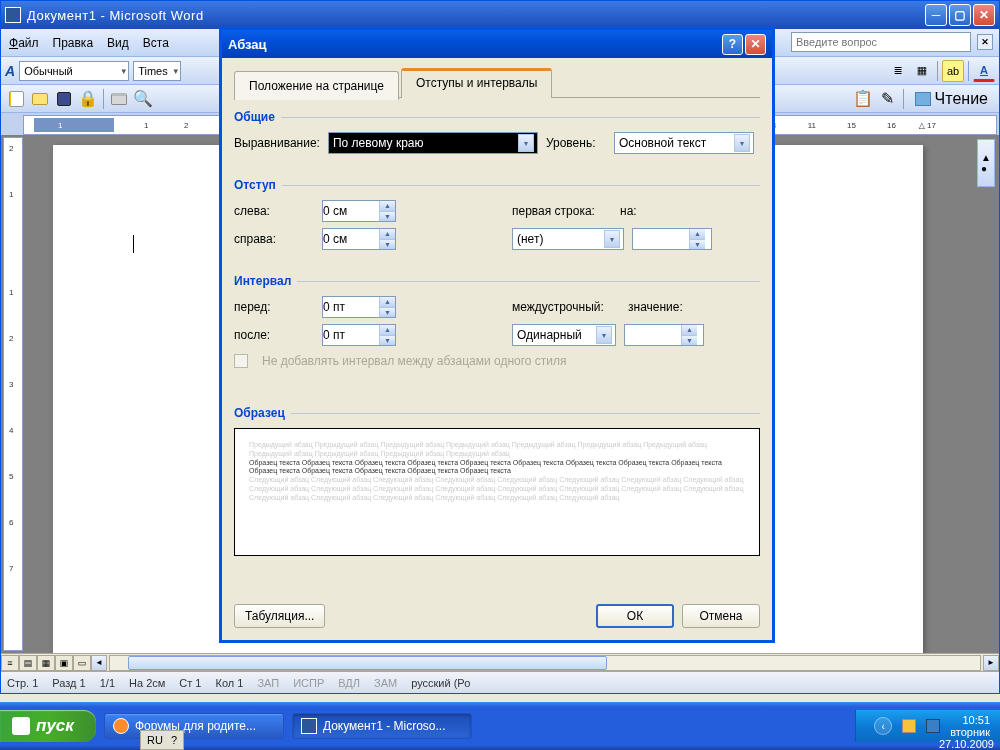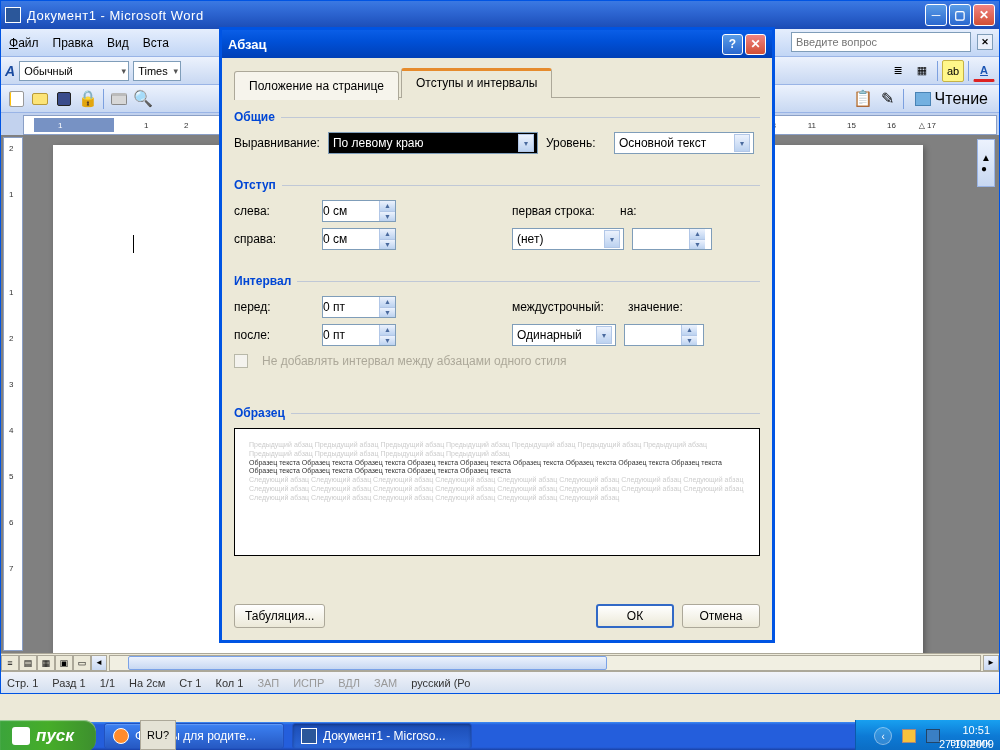--- a/index.html
+++ b/index.html
@@ -90,7 +90,7 @@
 .dlg-footer .spacer { flex: 1; }
 
 
-.taskbar { position: absolute; bottom: 0; left: 0; right: 0; height: 28px; background: linear-gradient(to bottom, #3e8cf3, #245edc 10%, #245edc 90%, #1941a5); display: flex; align-items: center; margin-top: 41px; }
+.taskbar { position: absolute; bottom: 0; left: 0; right: 0; height: 48px; background: linear-gradient(to bottom, #3e8cf3, #245edc 10%, #245edc 90%, #1941a5); display: flex; align-items: center; margin-top: 41px; }
 .start { height: 32px; padding: 0 22px 0 12px; background: linear-gradient(to right, #3ba43b, #46ad29 50%, #3d8f2e); border-radius: 0 12px 12px 0; color: #fff; font-weight: bold; font-style: italic; font-size: 17px; display: flex; align-items: center; gap: 6px; box-shadow: inset 0 1px 1px rgba(255,255,255,0.5); }
 .start .logo { width: 18px; height: 18px; background: #fff; border-radius: 3px; position: relative; }
 .task-btn { margin-left: 8px; height: 26px; min-width: 180px; background: linear-gradient(to bottom, #3c81f3, #2659c3); border: 1px solid #2152bf; border-radius: 3px; color: #fff; font-size: 12px; display: flex; align-items: center; padding: 0 8px; gap: 6px; box-shadow: inset 0 1px 1px rgba(255,255,255,0.2); }

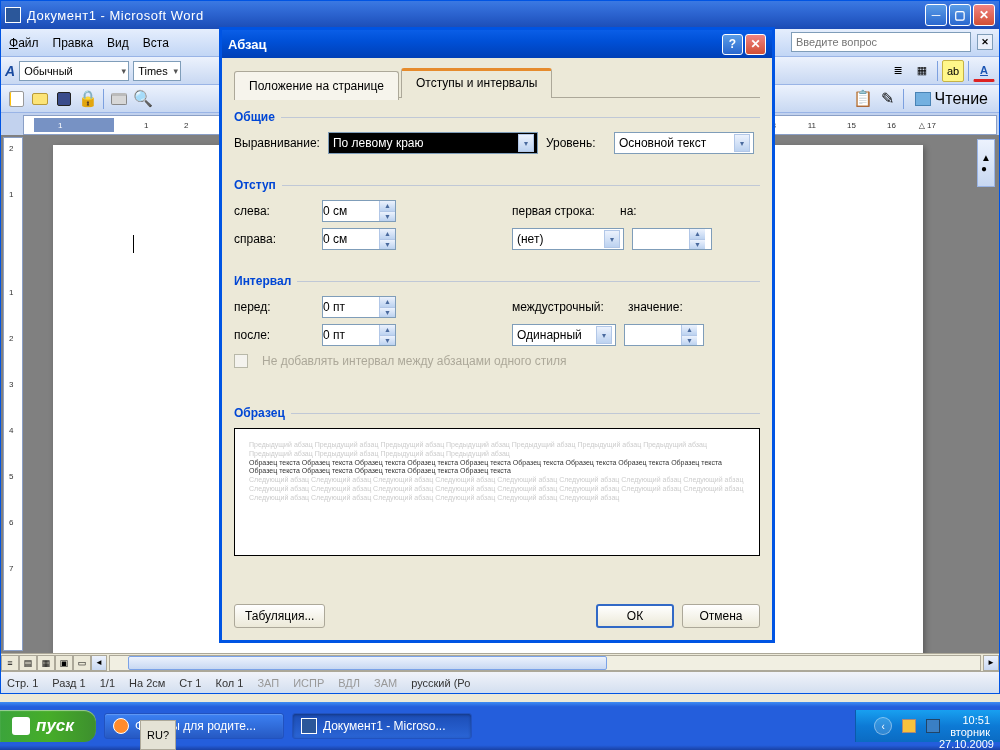--- a/index.html
+++ b/index.html
@@ -100,7 +100,7 @@
 .tray-arrow { width: 18px; height: 18px; background: rgba(255,255,255,0.15); border-radius: 50%; border: 1px solid rgba(255,255,255,0.4); display: flex; align-items: center; justify-content: center; font-size: 10px; }
 .tray .clock { text-align: right; line-height: 1.1; }
 
-.langbar { position: absolute; bottom: 0; left: 140px; height: 20px; background: #e4e2d5; border: 1px solid #aca899; display: flex; align-items: center; font-size: 11px; padding: 14px 6px; z-index: 200; }
+.langbar { position: absolute; bottom: 0; left: 140px; height: 20px; background: #e4e2d5; border: 1px solid #aca899; display: flex; align-items: center; font-size: 11px; padding: 4px 6px; gap: 8px; z-index: 200; }
 
 
 .right-tools { display: flex; align-items: center; gap: 2px; margin-left: auto; }

